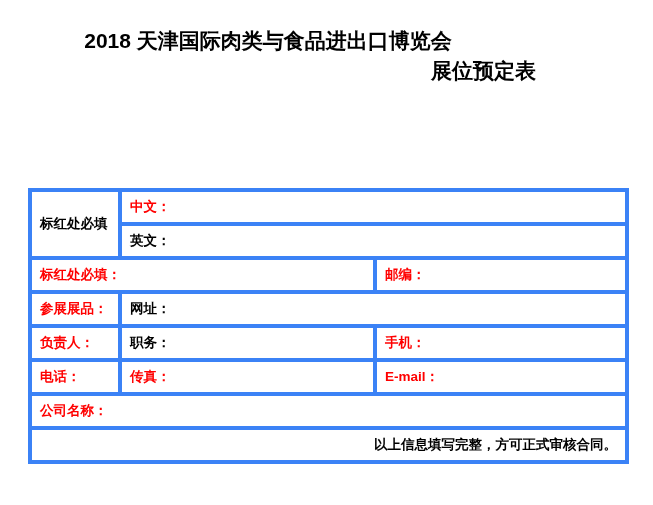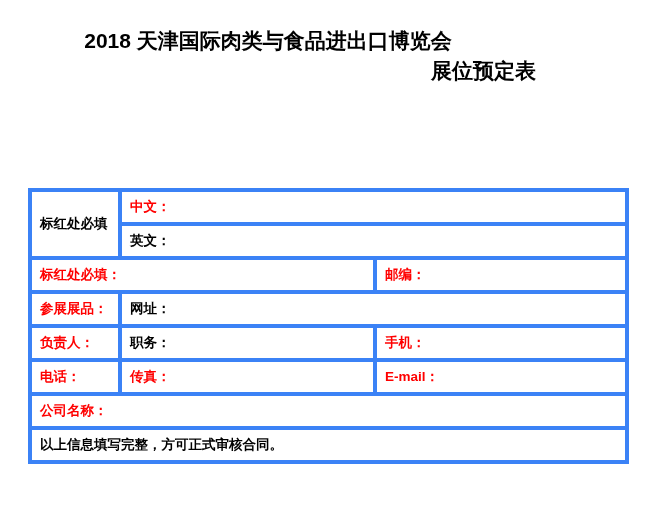--- a/index.html
+++ b/index.html
@@ -66,7 +66,7 @@
     color: #000000;
   }
   .footer-cell {
-    text-align: left;
+    text-align: right;
     font-size: 14px;
     font-weight: bold;
     color: #000000;

